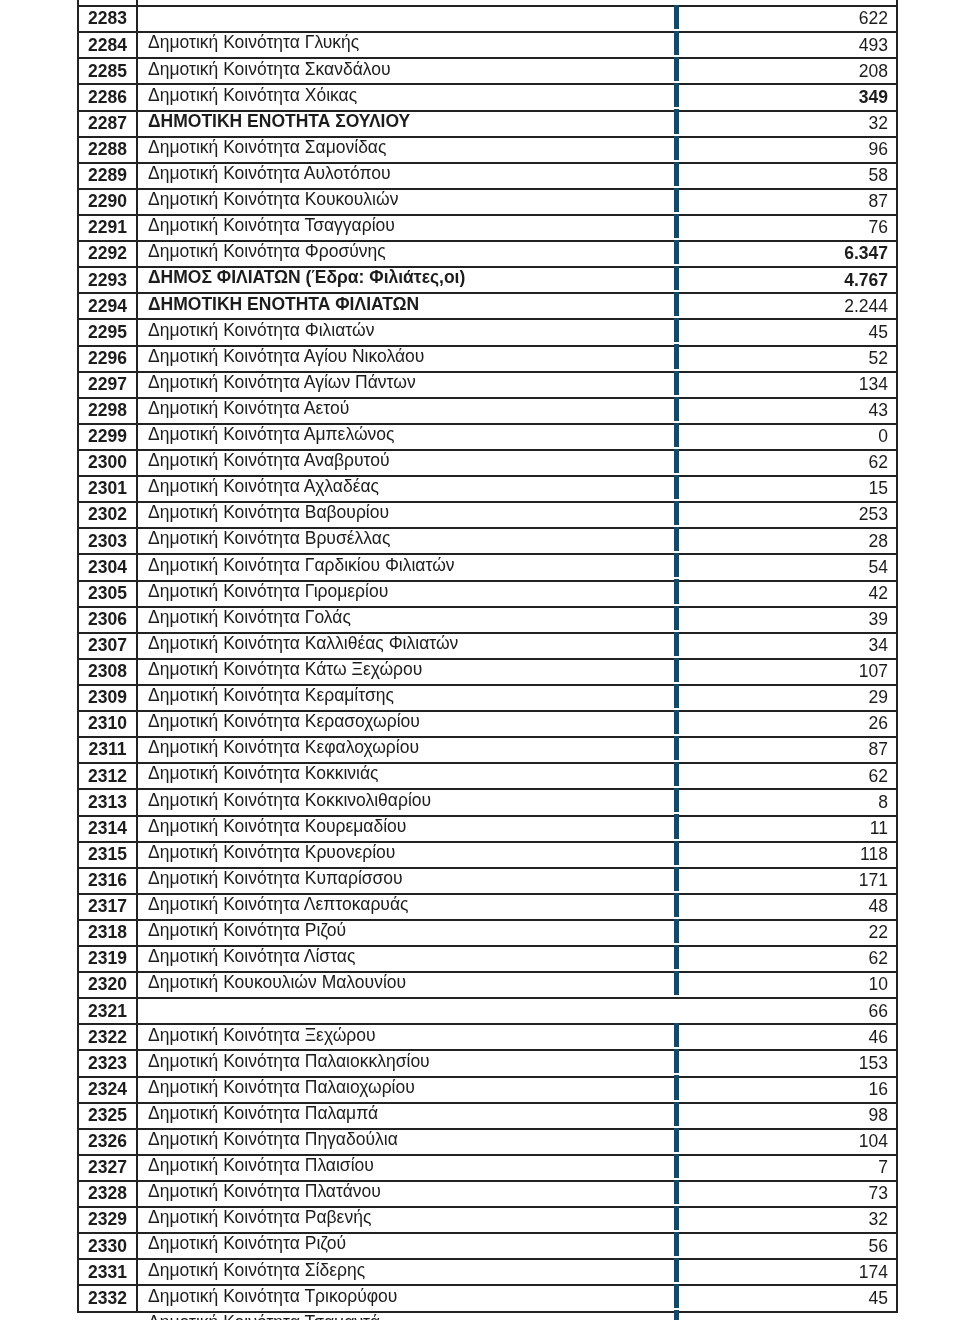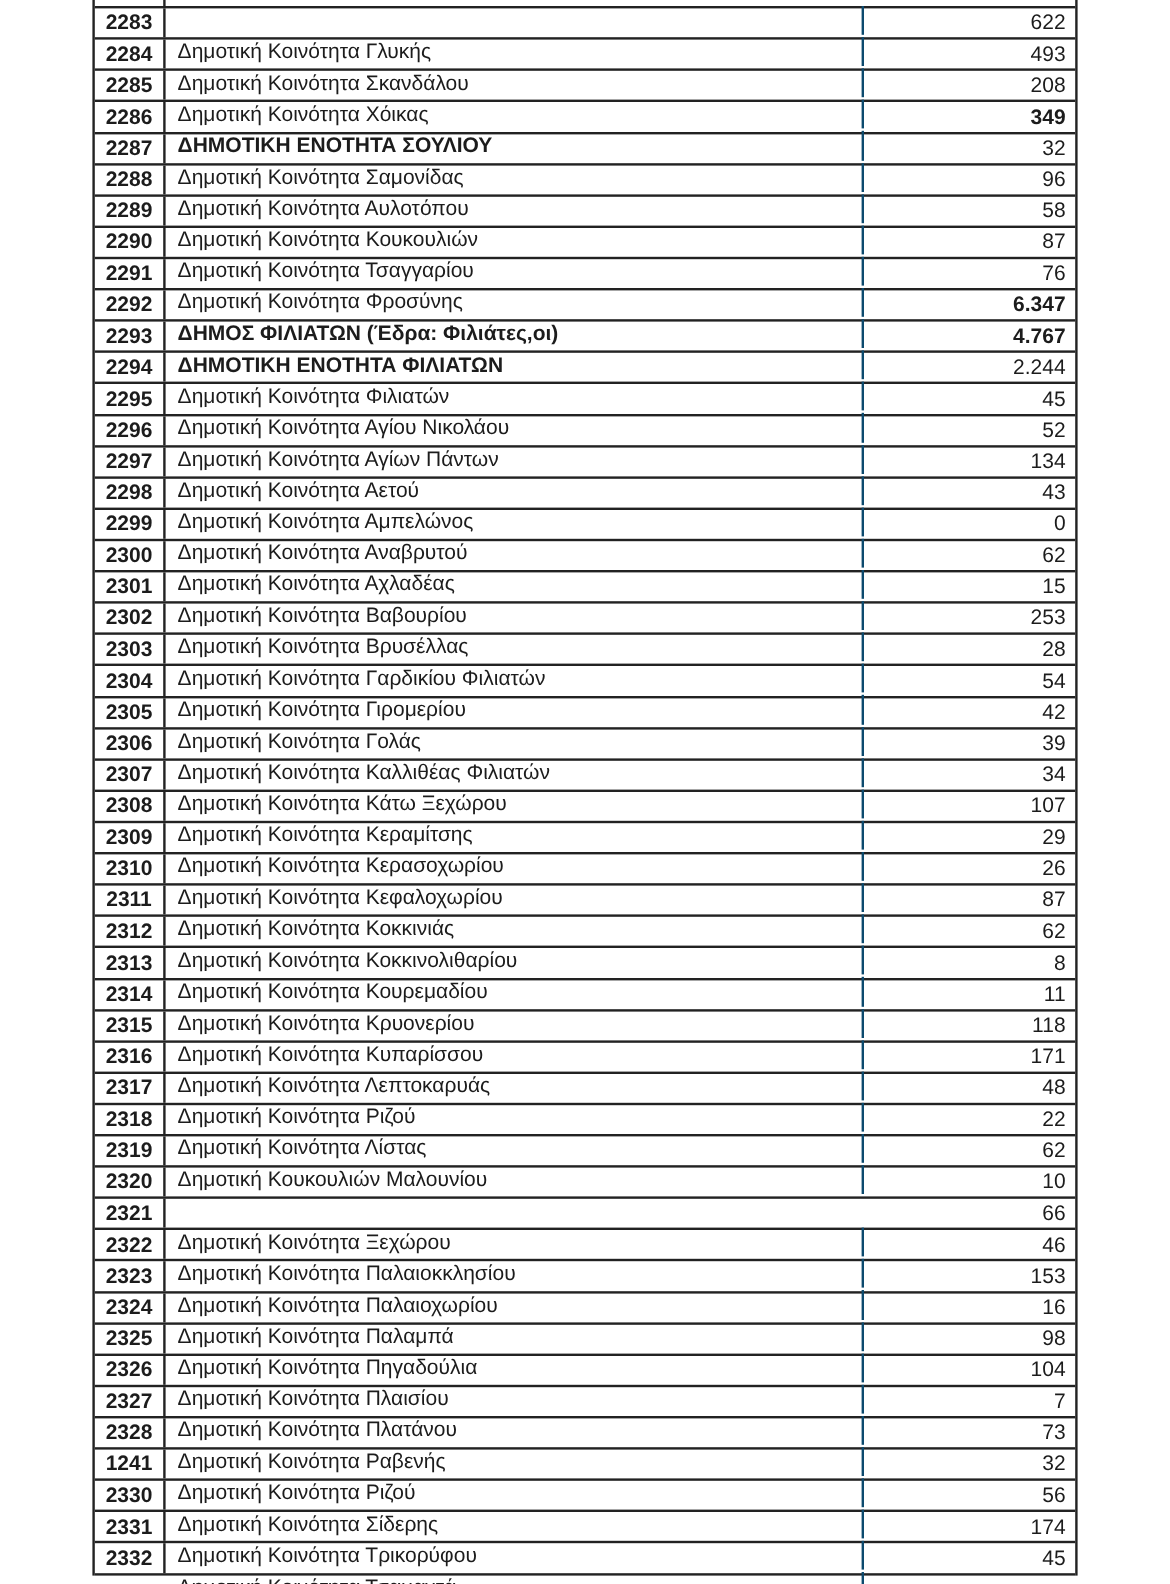--- a/index.html
+++ b/index.html
@@ -49,8 +49,8 @@
     font-weight: bold;
   }
   .cell-name {
-    width: 582px;
-    border-right: 2px solid #0c4a6e;
+    width: 541px;
+    border-right: 5px solid #0c4a6e;
     padding-left: 10px;
     overflow: hidden;
     margin-top: 48px;

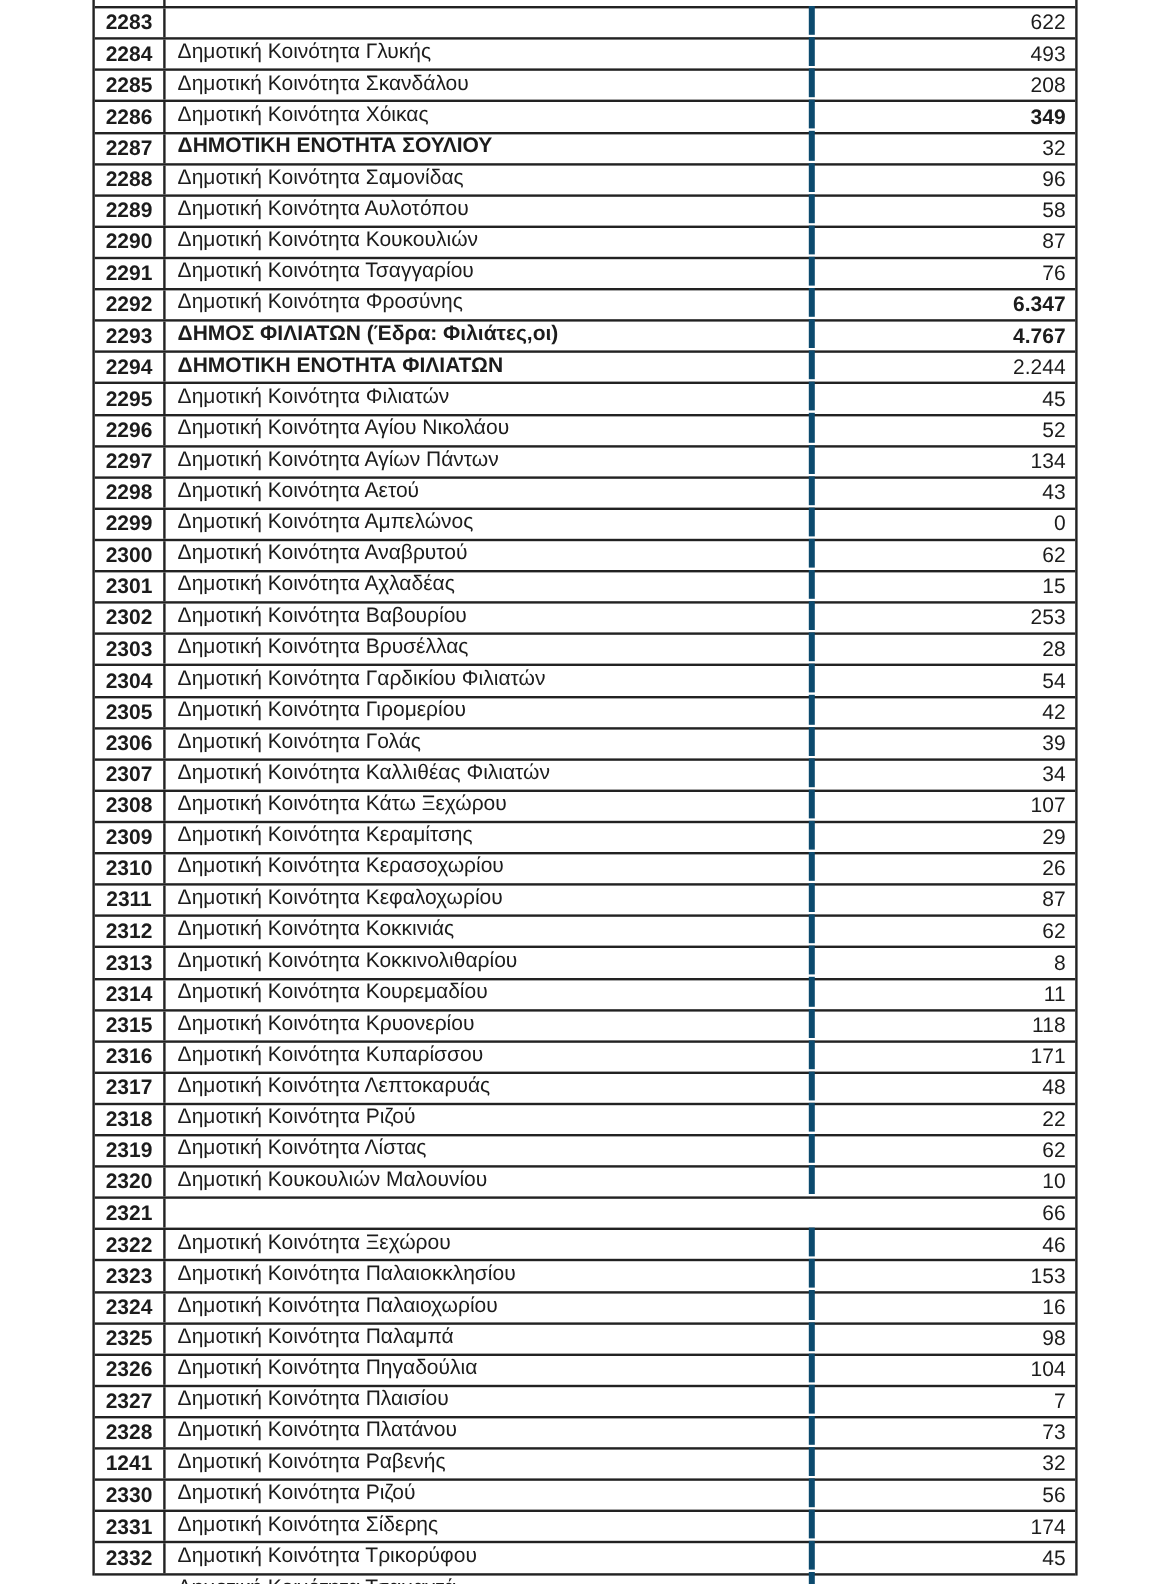--- a/index.html
+++ b/index.html
@@ -307,7 +307,7 @@
     <div class="cell cell-value">73</div>
   </div>
       <div class="row">
-    <div class="cell cell-id">1241</div>
+    <div class="cell cell-id">2329</div>
     <div class="cell cell-name">Δημοτική Κοινότητα Ριζού</div>
     <div class="cell cell-value">32</div>
   </div>

